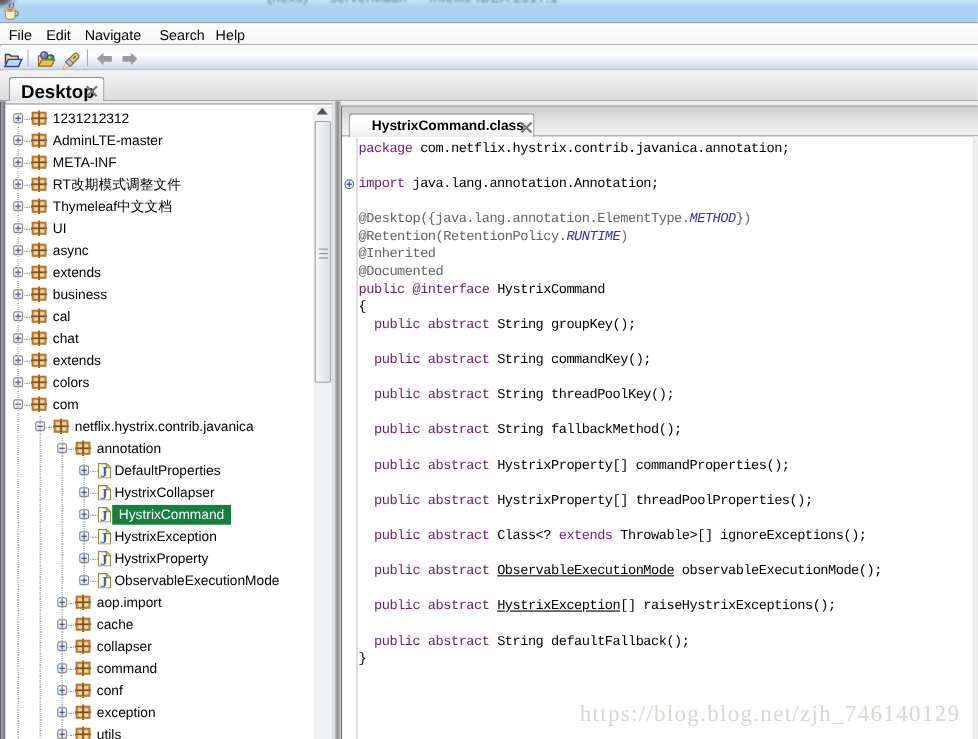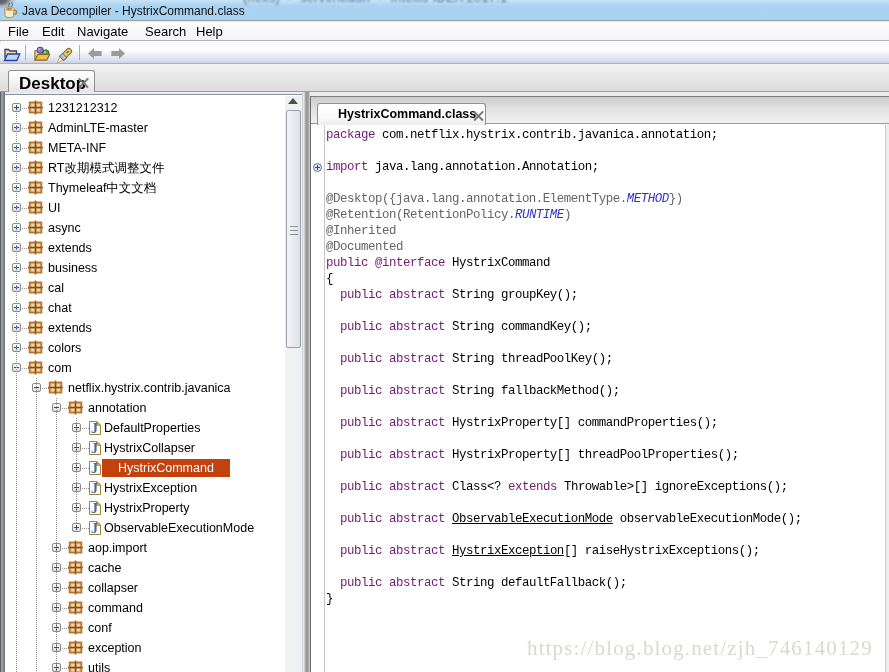--- a/index.html
+++ b/index.html
@@ -64,7 +64,6 @@
 <ellipse cx="7.3" cy="7.7" rx="3.1" ry="1" fill="#d94f28"></ellipse>
 <path d="M4.6,7.4 Q7.3,6.2 10,7.4" fill="none" stroke="#e8a050" stroke-width="1"></path>
 </svg>
-<div id="title">Java Decompiler - HystrixCommand.class</div>
 </div>
 <div style="position:absolute;left:0;top:20px;width:1px;height:72px;background:#b9bcc0"></div>
 <div id="menubar">

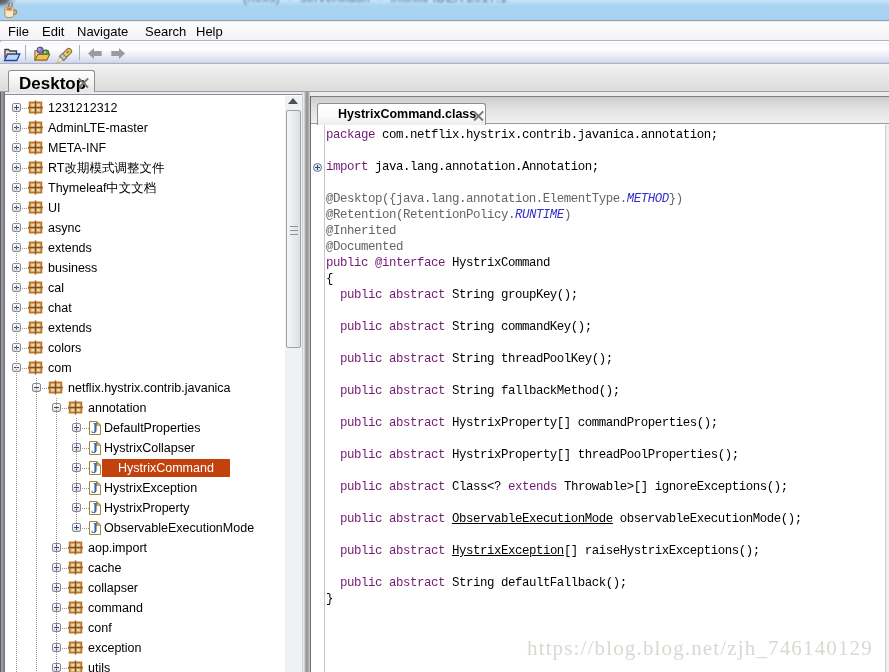--- a/index.html
+++ b/index.html
@@ -25,7 +25,7 @@
 .vd{position:absolute;width:1px;background-image:repeating-linear-gradient(to bottom,#959595 0 1px,transparent 1px 2px)}
 .ticon{position:absolute}
 .tl{position:absolute;font-size:12.5px;color:#000;white-space:nowrap;height:18px;line-height:18px}
-.tl.sel{background:#c2410c;color:#fff;padding:0 16px;margin-left:-2px}
+.tl.sel{background:#15803d;color:#fff;padding:0 6px;margin-left:-2px}
 #vscroll{position:absolute;left:280px;top:1px;width:17px;height:577px;background:#f0f1f2}
 #vs-up{position:absolute;left:3px;top:2px;width:0;height:0;border-left:5px solid transparent;border-right:5px solid transparent;border-bottom:6px solid #4f4f4f}
 #vs-thumb{position:absolute;left:1px;top:14px;width:15px;height:238px;border:1px solid #9aa2ac;border-radius:2px;background:linear-gradient(to right,#f4f5f6,#eaebed 50%,#dcdfe3)}

